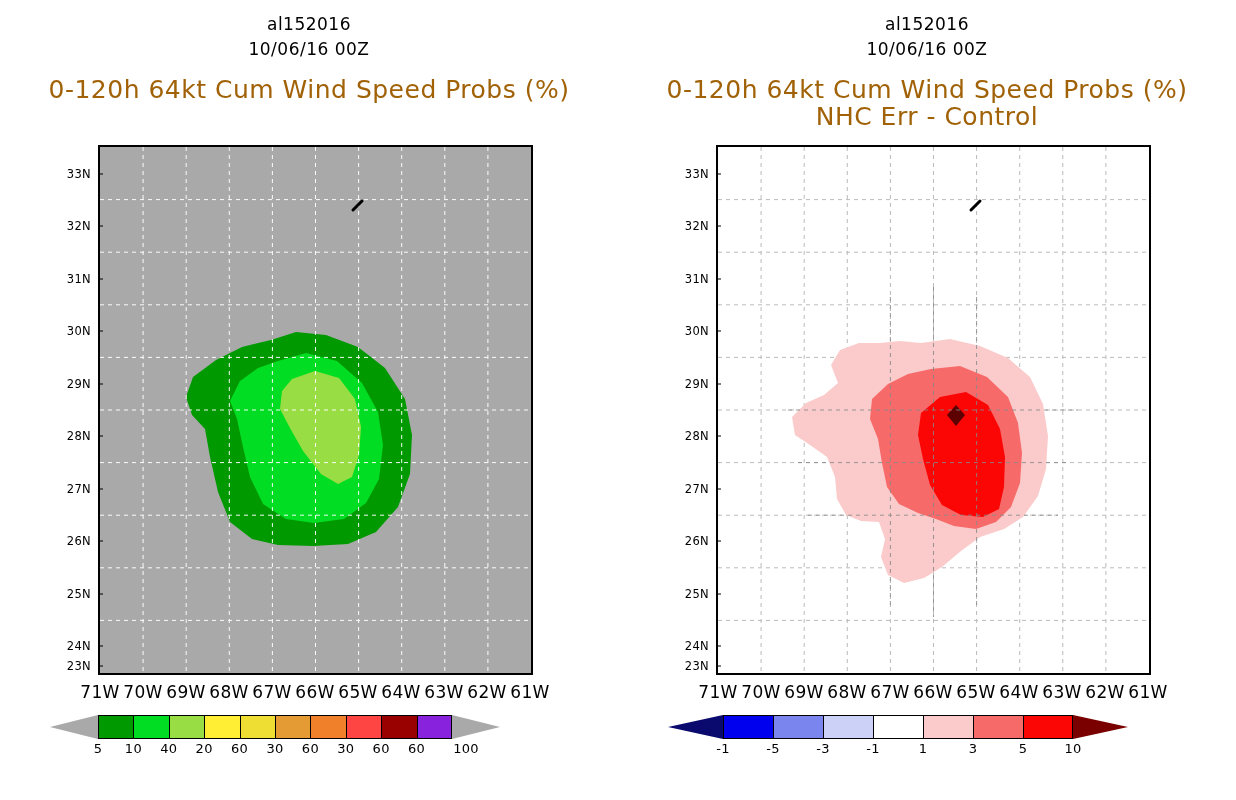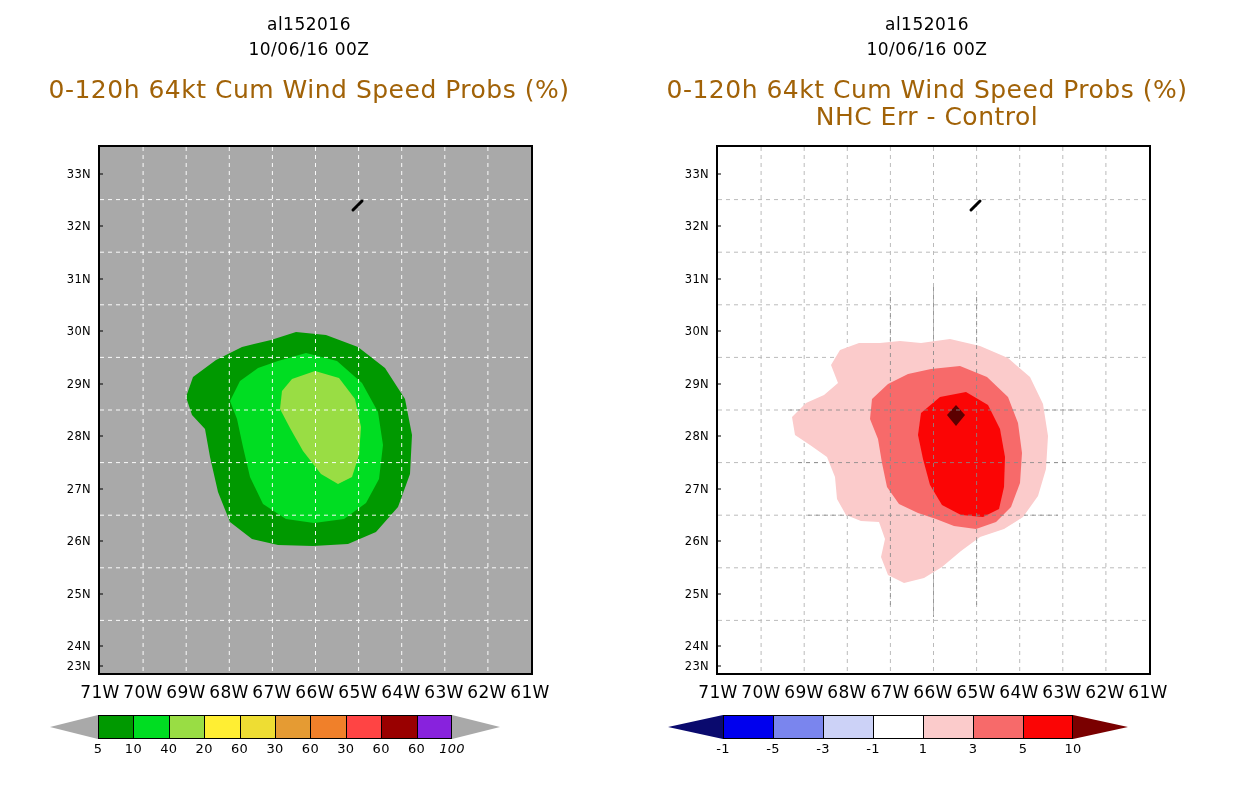--- a/index.html
+++ b/index.html
@@ -153,7 +153,7 @@
     <div class="cbar-lbl" style="left:295.8px;">30</div>
     <div class="cbar-lbl" style="left:331.2px;">60</div>
     <div class="cbar-lbl" style="left:366.6px;">60</div>
-    <div class="cbar-lbl" style="left:402px;font-style:italic;">100</div>
+    <div class="cbar-lbl" style="left:416px;">100</div>
   </div>
 </div>
 

